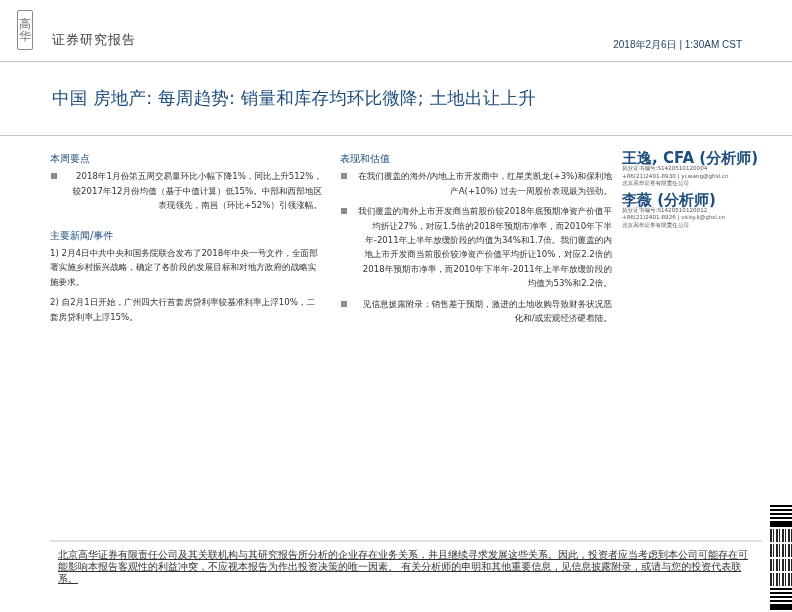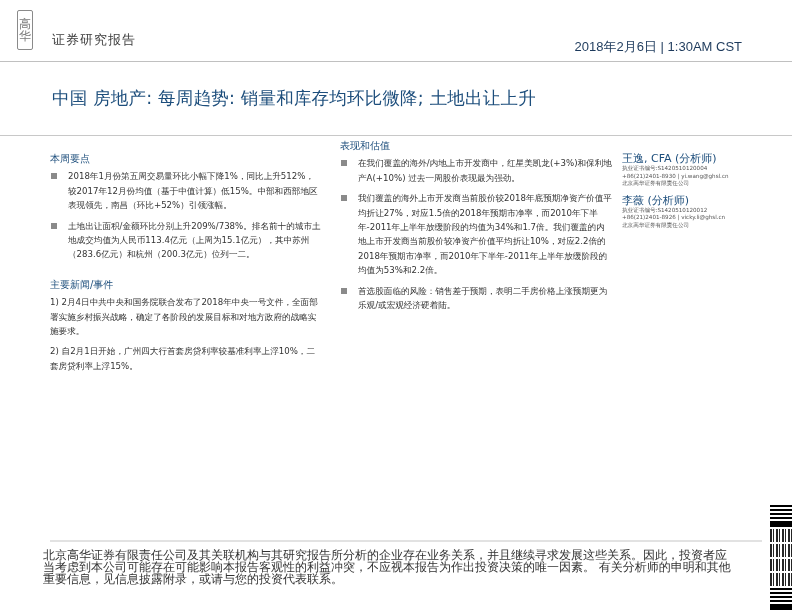--- a/index.html
+++ b/index.html
@@ -20,7 +20,7 @@
     letter-spacing: 1px;
   }
   .timestamp {
-    position: absolute; right: 50px; top: 38px; font-size: 13px; color: #1d3a5c;
+    position: absolute; right: 50px; top: 38px; font-size: 10px; color: #1d3a5c;
     font-family: "Liberation Sans", sans-serif;
   }
   .rule-top { position: absolute; left: 0; right: 0; top: 61px; height: 1px; background: #c0c0c0; }

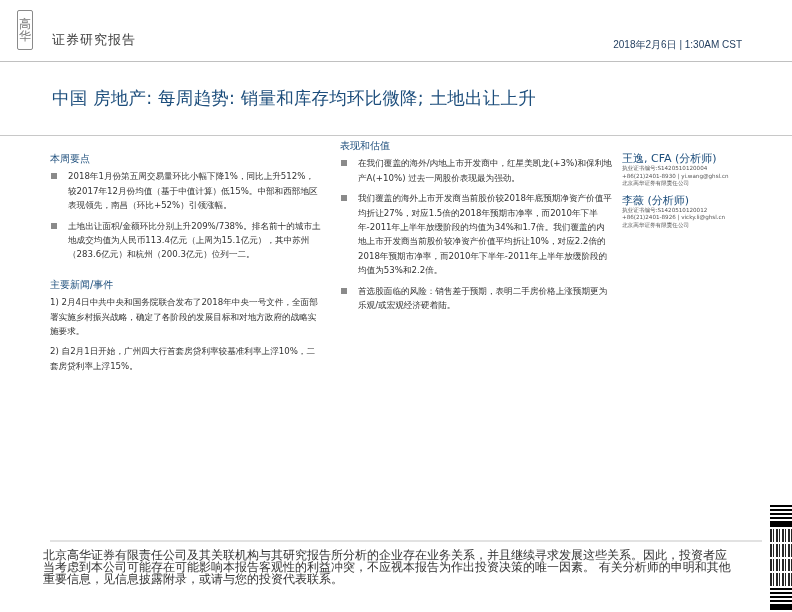--- a/index.html
+++ b/index.html
@@ -33,7 +33,7 @@
   .section-head { font-size: 10px; color: #1d4e7c; margin: 0 0 3px 0; }
   .col { position: absolute; font-size: 8.6px; line-height: 14.4px; color: #333; }
   .col-left { left: 50px; top: 152px; width: 272px; }
-  .col-mid { left: 340px; top: 139px; width: 272px; }
+  .col-mid { left: 340px; top: 152px; width: 272px; }
   .bullets { list-style: none; margin: 0; padding: 0; }
   .bullets li { position: relative; padding-left: 18px; margin-bottom: 6px; }
   .bullets li .marker {

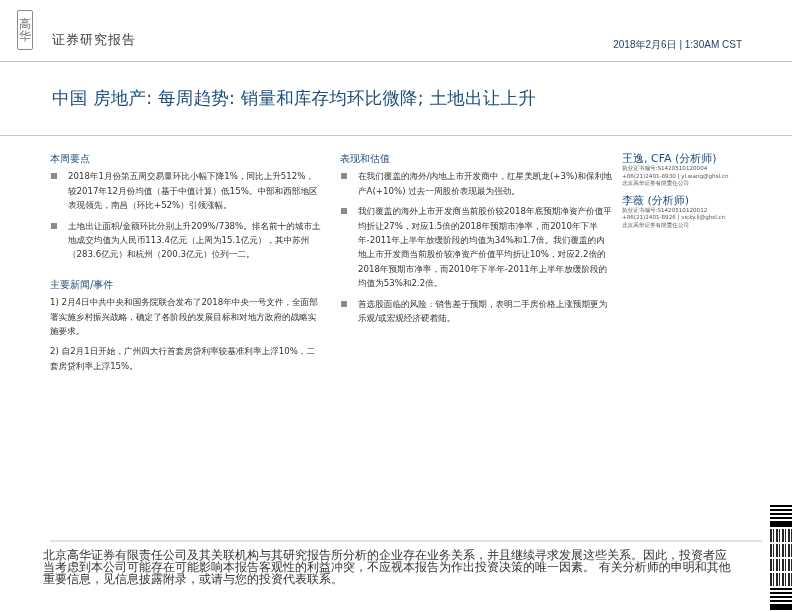--- a/index.html
+++ b/index.html
@@ -44,7 +44,7 @@
 
   .col-right { position: absolute; left: 622px; top: 152px; width: 165px; }
   .analyst { margin-bottom: 6px; }
-  .analyst-name { font-size: 11px; color: #1d4e7c; line-height: 13px; }
+  .analyst-name { font-size: 15px; color: #1d4e7c; line-height: 13px; font-weight: bold; }
   .analyst-line { font-size: 5.6px; line-height: 7.5px; color: #555; white-space: nowrap; }
 
   .rule-bottom { position: absolute; left: 50px; right: 30px; top: 540px; height: 2px; background: #e2e2e2; }

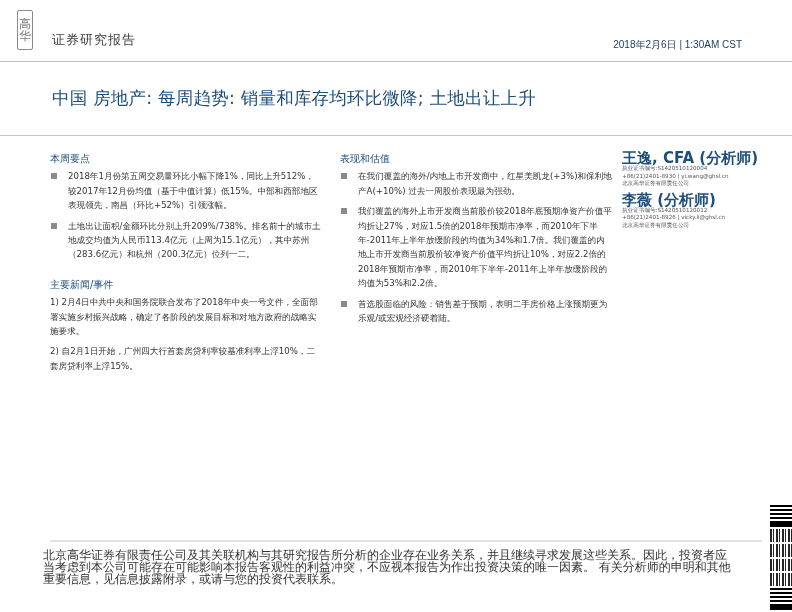--- a/index.html
+++ b/index.html
@@ -34,7 +34,7 @@
   .col { position: absolute; font-size: 8.6px; line-height: 14.4px; color: #333; }
   .col-left { left: 50px; top: 152px; width: 272px; }
   .col-mid { left: 340px; top: 152px; width: 272px; }
-  .bullets { list-style: none; margin: 0; padding: 0; }
+  .bullets { list-style: none; margin: 0; padding: 0; text-align: right; }
   .bullets li { position: relative; padding-left: 18px; margin-bottom: 6px; }
   .bullets li .marker {
     position: absolute; left: 1px; top: 4px; width: 6px; height: 6px; background: #8a8a8a;

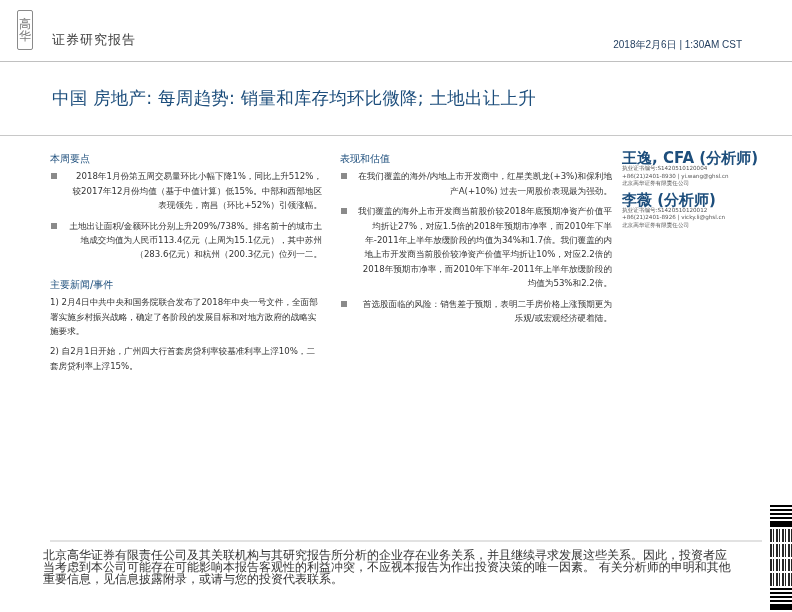--- a/index.html
+++ b/index.html
@@ -83,7 +83,6 @@
   <div class="section-head">本周要点</div>
   <ul class="bullets">
     <li><span class="marker"></span><span>2018年1月份第五周交易量环比小幅下降1%，同比上升512%，较2017年12月份均值（基于中值计算）低15%。中部和西部地区表现领先，南昌（环比+52%）引领涨幅。</span></li>
-    <li><span class="marker"></span><span>土地出让面积/金额环比分别上升209%/738%。排名前十的城市土地成交均值为人民币113.4亿元（上周为15.1亿元），其中苏州（283.6亿元）和杭州（200.3亿元）位列一二。</span></li>
   </ul>
   <div class="section-head news-head">主要新闻/事件</div>
   <div class="news">

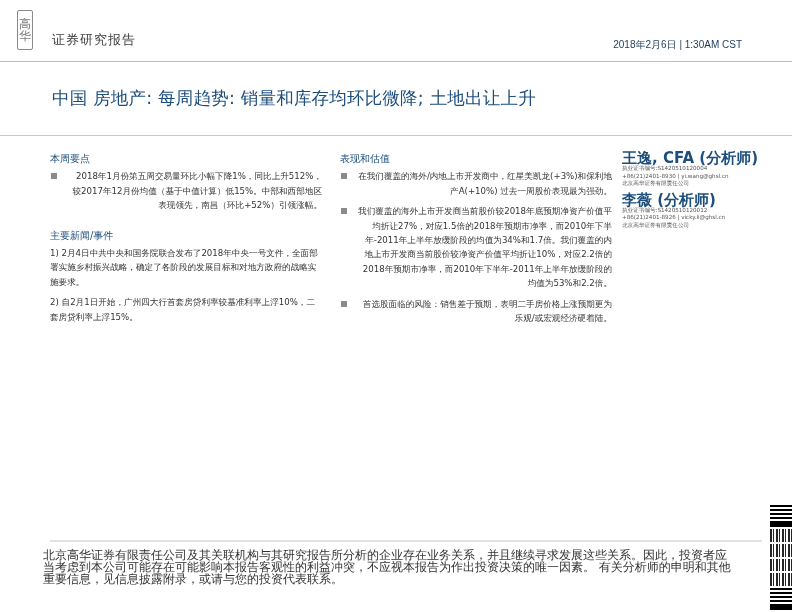--- a/index.html
+++ b/index.html
@@ -97,7 +97,7 @@
     <li><span class="marker"></span><span>在我们覆盖的海外/内地上市开发商中，红星美凯龙(+3%)和保利地产A(+10%) 过去一周股价表现最为强劲。</span></li>
     <li><span class="marker"></span><span>我们覆盖的海外上市开发商当前股价较2018年底预期净资产价值平均折让27%，对应1.5倍的2018年预期市净率，而2010年下半年-2011年上半年放缓阶段的均值为34%和1.7倍。我们覆盖的内地上市开发商当前股价较净资产价值平均折让10%，对应2.2倍的2018年预期市净率，而2010年下半年-2011年上半年放缓阶段的均值为53%和2.2倍。</span></li>
     <li><span class="marker"></span></li>
-    <li><span class="marker"></span><span>首选股面临的风险：销售差于预期，表明二手房价格上涨预期更为乐观/或宏观经济硬着陆。</span></li>
+    <li><span class="marker"></span><span>见信息披露附录：销售差于预期，激进的土地收购导致财务状况恶化和/或宏观经济硬着陆。</span></li>
   </ul>
 </div>
 

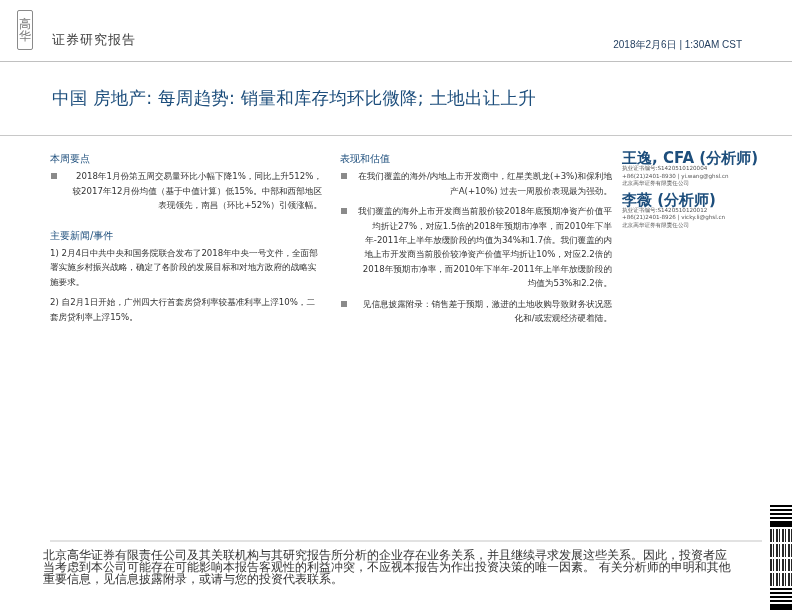--- a/index.html
+++ b/index.html
@@ -49,7 +49,7 @@
 
   .rule-bottom { position: absolute; left: 50px; right: 30px; top: 540px; height: 2px; background: #e2e2e2; }
   .disclaimer {
-    position: absolute; left: 43px; top: 549px; width: 690px; font-size: 12px; line-height: 12px; color: #333;
+    position: absolute; left: 58px; top: 549px; width: 690px; font-size: 10px; line-height: 12px; color: #333; text-decoration: underline;
   }
   .barcode {
     position: absolute; left: 770px; top: 505px; width: 22px; height: 107px;

